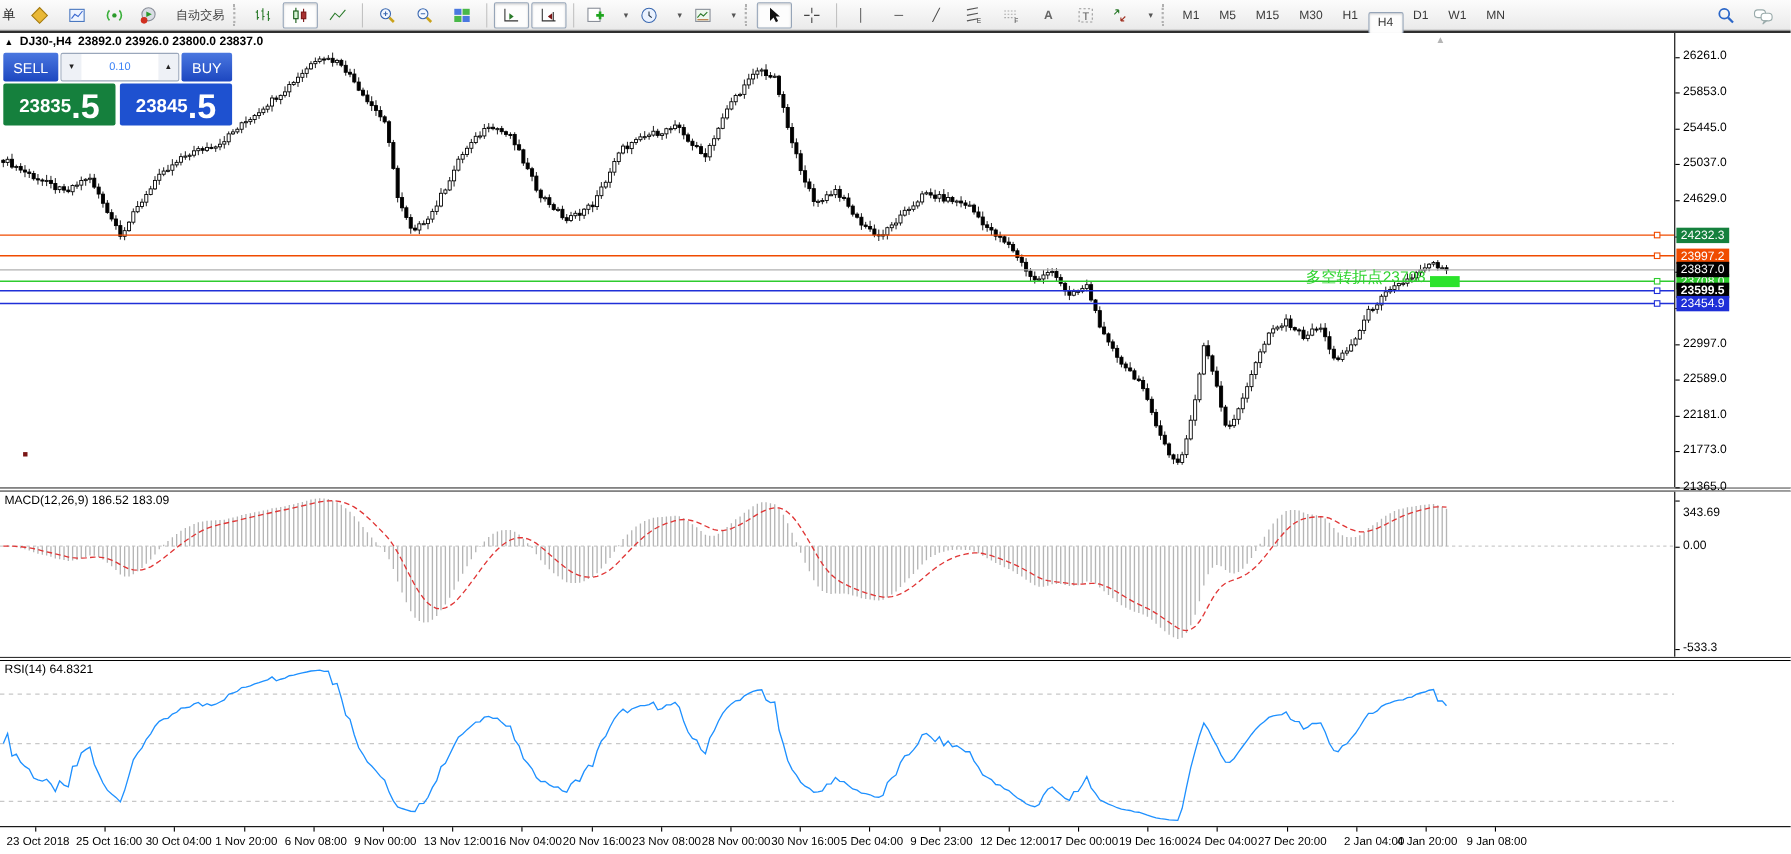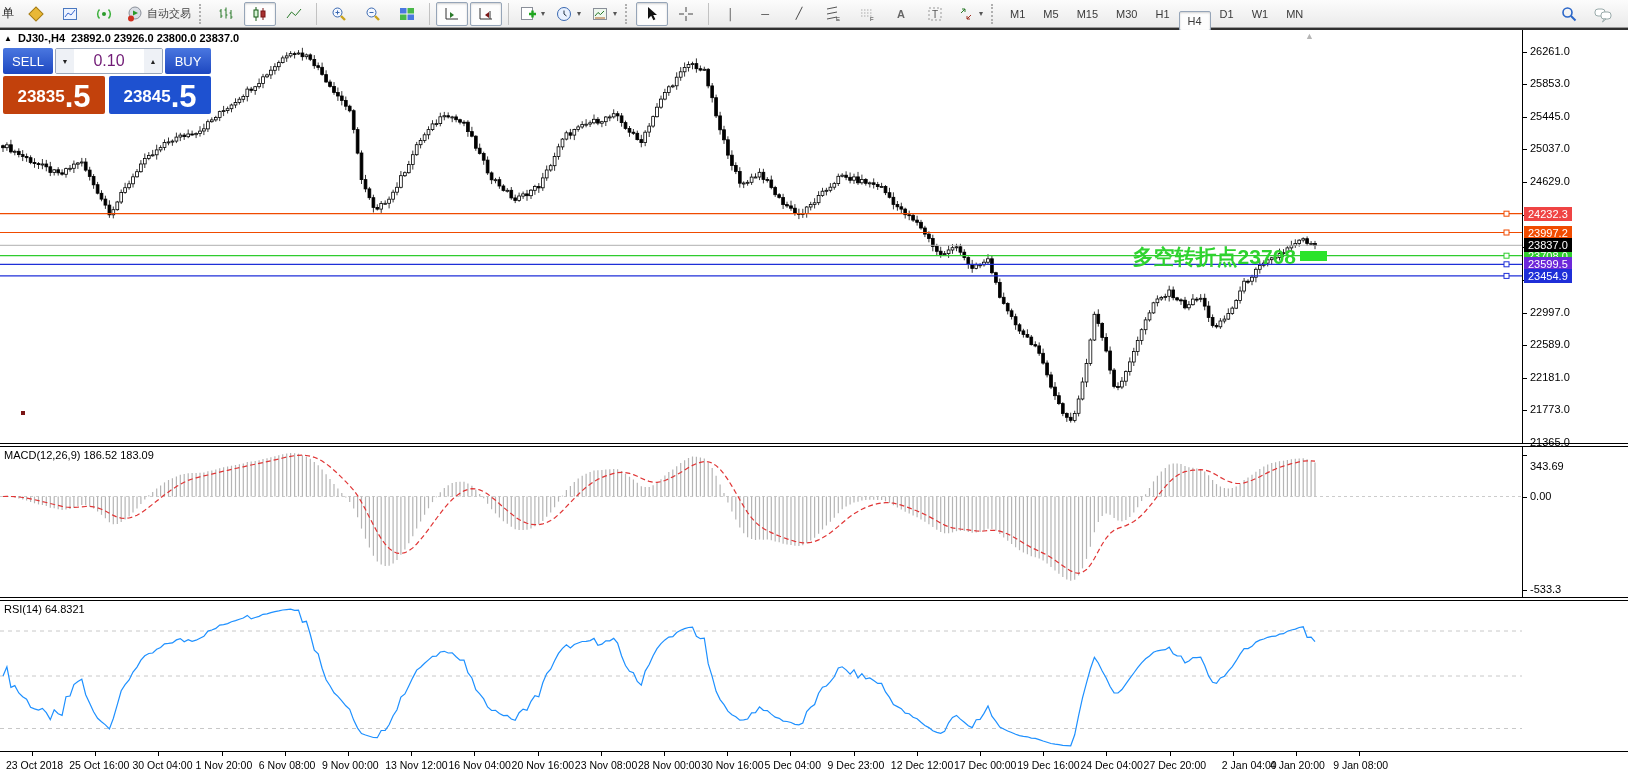--- a/index.html
+++ b/index.html
@@ -9,7 +9,7 @@
     background:linear-gradient(#fcfcfc,#eaeaea);border-bottom:1px solid #9a9a9a;padding:0 2px;}
   .win-line{height:2px;background:#2f2f2f;}
   .tb-btn{height:22px;min-width:24px;display:flex;align-items:center;justify-content:center;
-    margin:0 1px;border:1px solid transparent;border-radius:2px;color:#444;font-size:11px;gap:3px;padding:0 3px;}
+    margin:0 1px;border:1px solid transparent;border-radius:2px;color:#444;font-size:11px;gap:16px;padding:0 3px;}
   .tb-btn.pressed{border:1px solid #96a5b8;background:#fdfdfd;box-shadow:inset 0 1px 2px rgba(0,0,0,.18);}
   .tb-clip{width:13px;overflow:hidden;font-size:12px;color:#222;margin-right:4px;}
   .sep{width:1px;height:22px;background:#c2c2c2;margin:0 5px;}

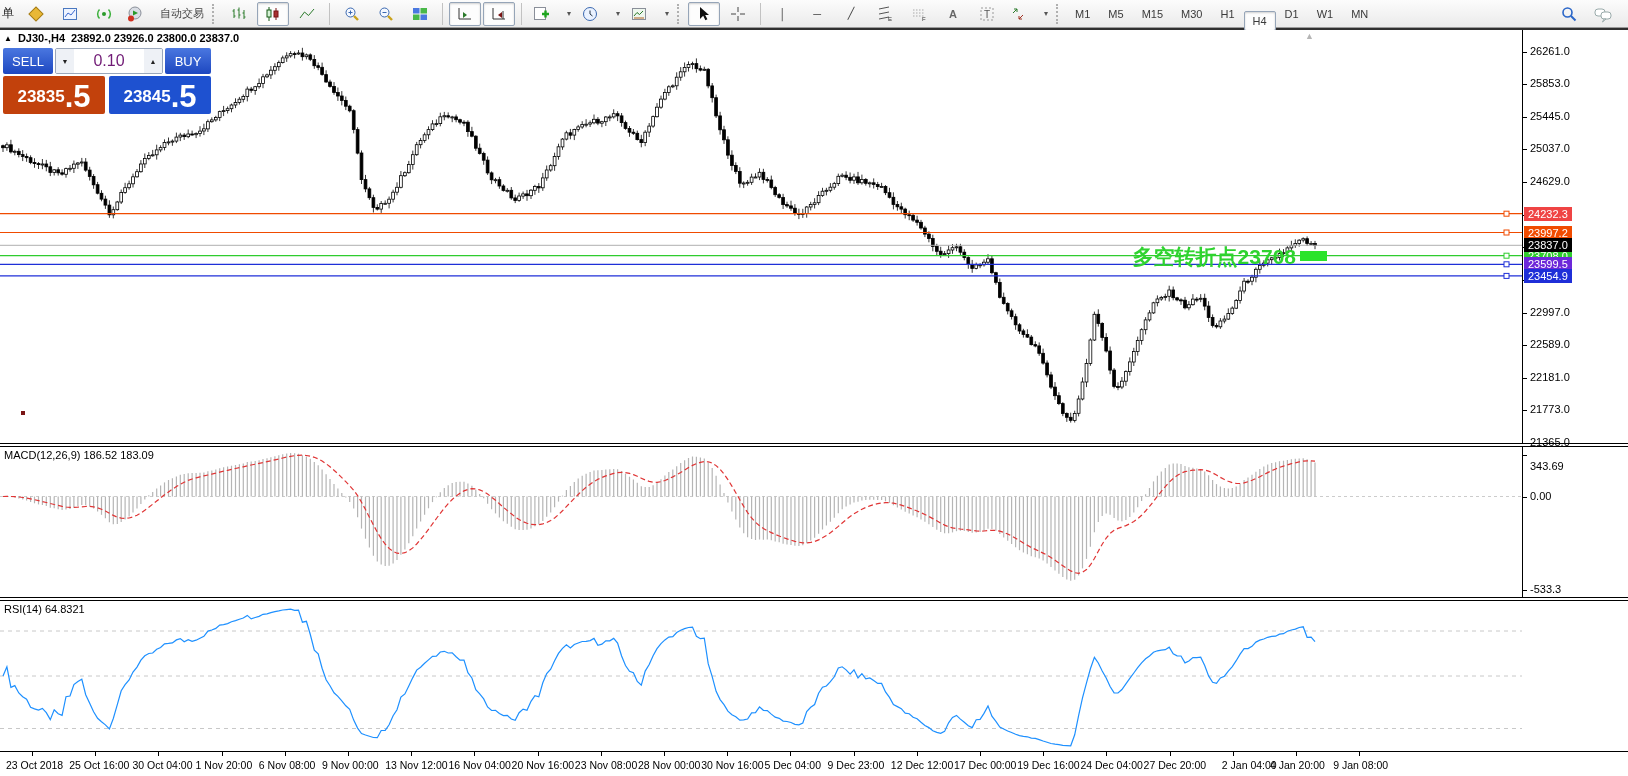--- a/index.html
+++ b/index.html
@@ -46,7 +46,7 @@
   .tp-vol{flex:1;display:flex;border:1px solid #9aa7bb;background:#fff;border-radius:2px;overflow:hidden;}
   .tp-spin{width:18px;border:none;background:#eef1f6;display:flex;align-items:center;justify-content:center;padding:0;}
   .tp-spin span{font-size:7px;color:#222;}
-  .tp-val{flex:1;display:flex;align-items:center;justify-content:center;font-size:16px;color:#701a75;}
+  .tp-val{flex:1;display:flex;align-items:center;justify-content:center;font-size:10px;color:#3b82f6;}
   .tp-prices{display:flex;gap:4px;margin-top:2px;}
   .tp-price{flex:1;height:36px;color:#fff;display:flex;align-items:flex-end;justify-content:center;
     border-radius:2px;padding-bottom:2px;}

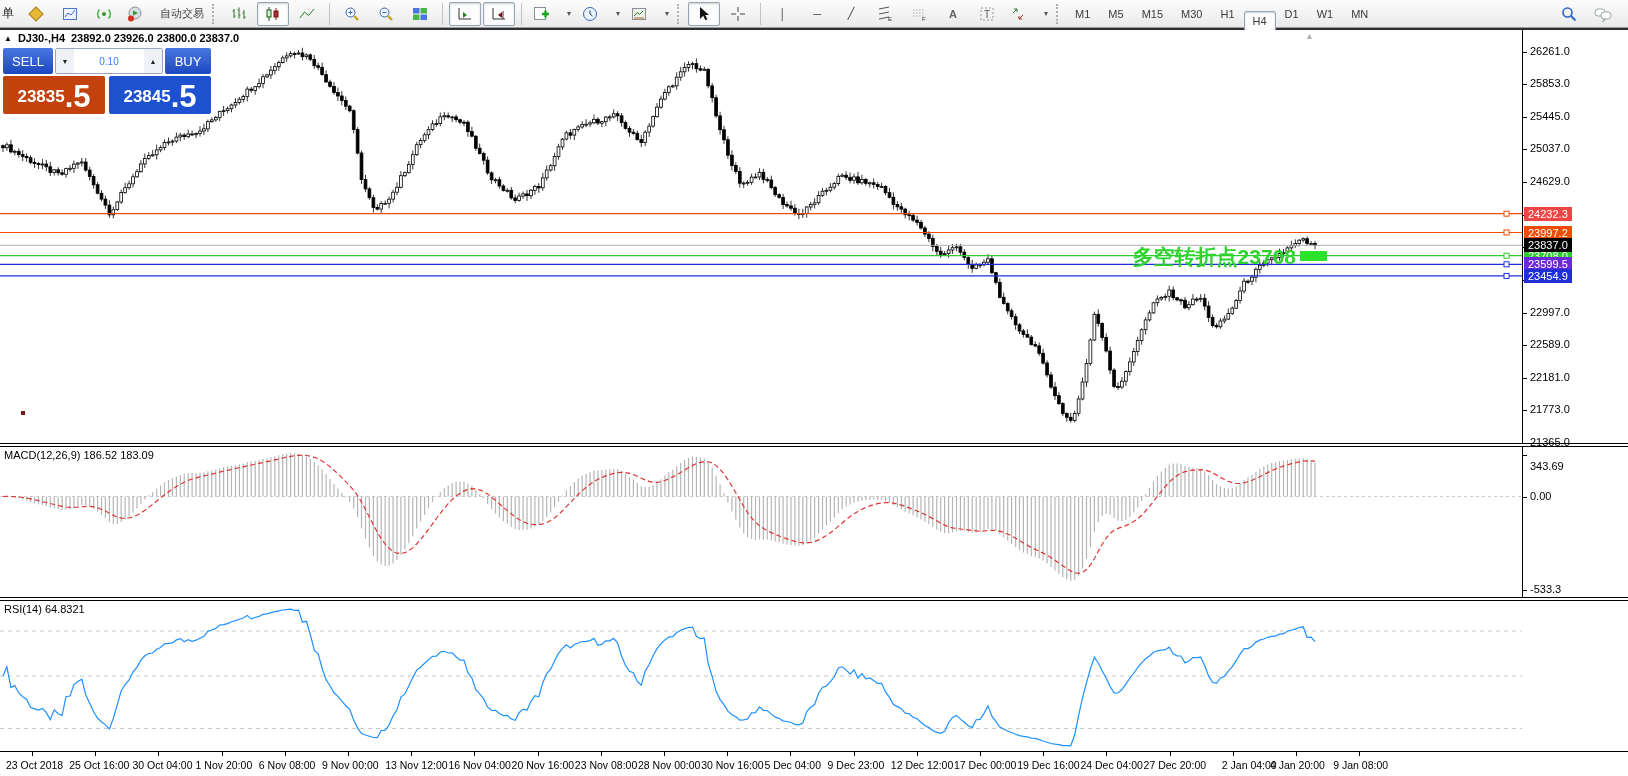--- a/index.html
+++ b/index.html
@@ -938,7 +938,7 @@
       <button class="tp-buy">BUY</button>
     </div>
     <div class="tp-prices">
-      <div class="tp-price" id="sell-price-box" style="background: #c2410c;">
+      <div class="tp-price" id="sell-price-box" style="background: #15803d;">
         <span class="main">23835</span>
           <span class="big">.5</span>
       </div>

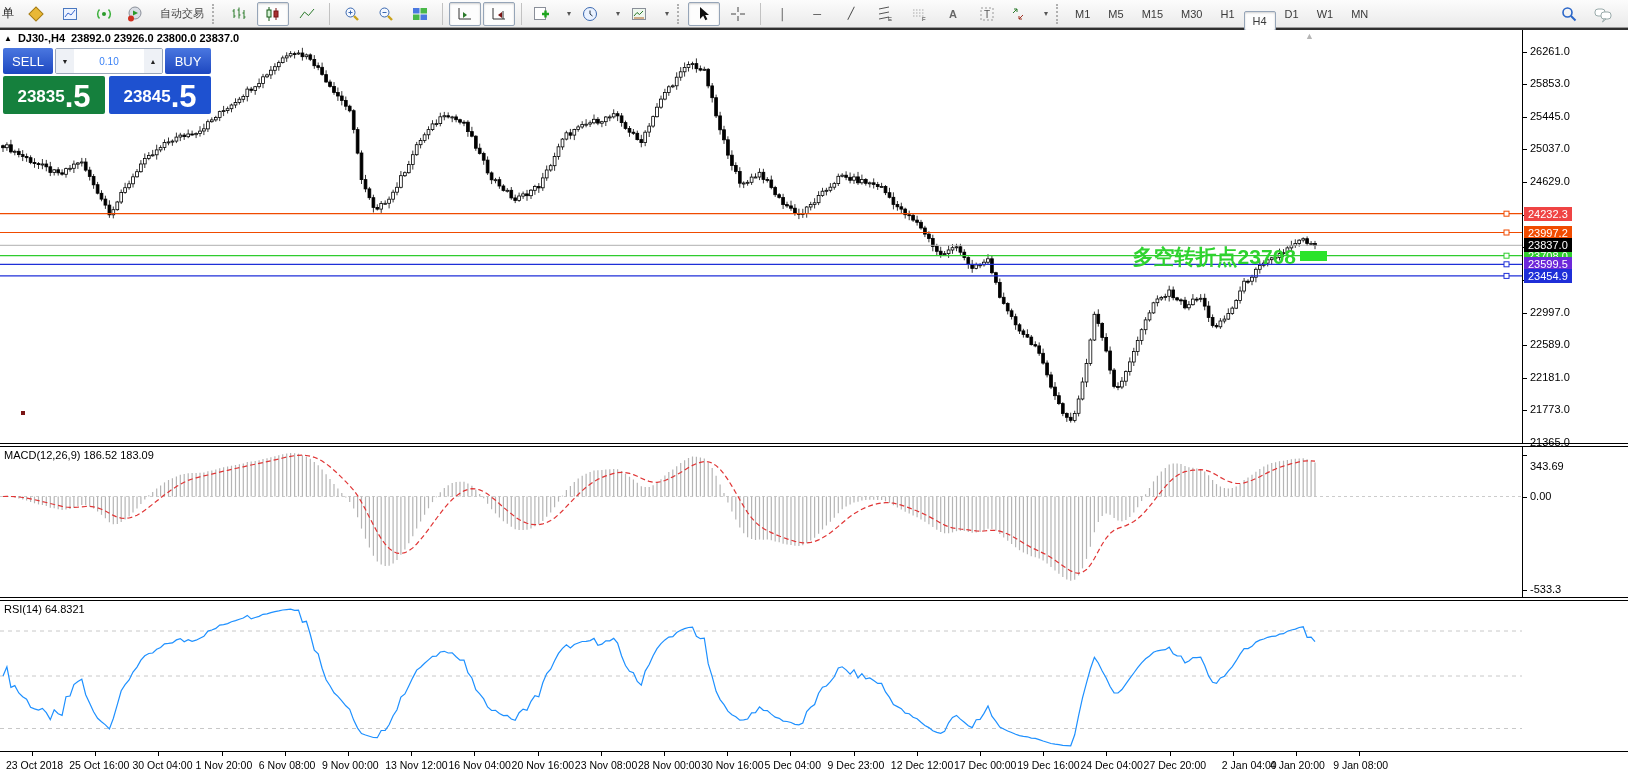--- a/index.html
+++ b/index.html
@@ -981,7 +981,7 @@
       <div class="tkm" style="top: 380.376px;"></div>
       <div class="tick" style="top: 406px;">21365.0</div>
       <div class="tkm" style="top: 413px;"></div>
-      <div class="tag" style="top: 176.727px; background: #ef4444;">24232.3</div>
+      <div class="tag" style="top: 176.727px; background: #15803d;">24232.3</div>
       <div class="tag" style="top: 195.526px; background: rgb(240, 75, 0);">23997.2</div>
       <div class="tag" style="top: 218.651px; background: rgb(46, 204, 46);">23708.0</div>
       <div class="tag" style="top: 227.327px; background: #6d28d9;">23599.5</div>

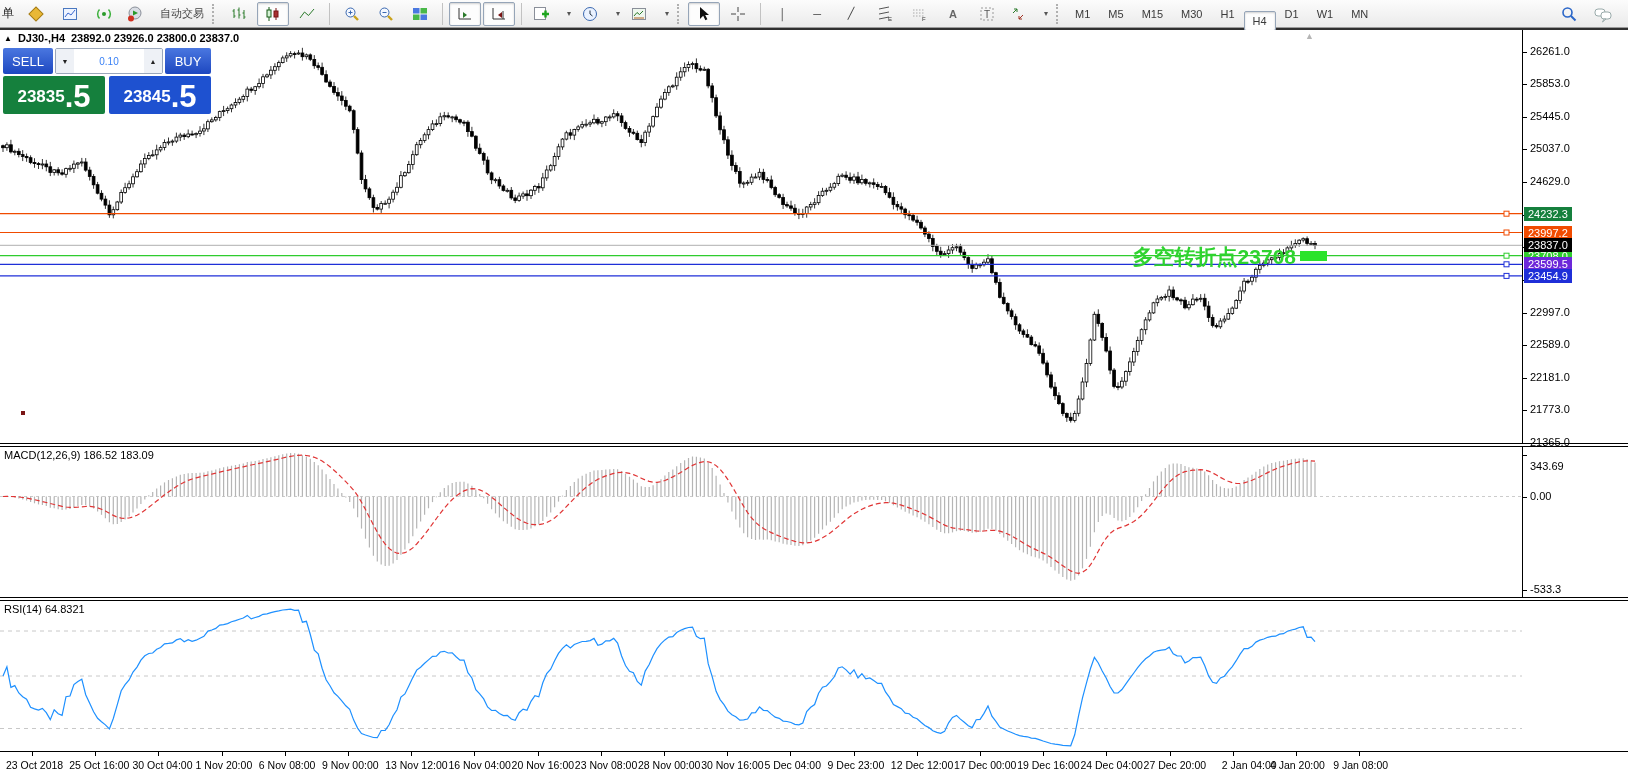--- a/index.html
+++ b/index.html
@@ -30,7 +30,7 @@
   .chart-title{position:absolute;left:4px;top:2px;font-size:11px;font-weight:bold;color:#000;display:flex;gap:6px;align-items:center;}
   .chart-title .tri{font-size:8px;}
   .ind-label{position:absolute;left:4px;top:2px;font-size:11px;color:#000;}
-  .annotation{position:absolute;font-weight:bold;font-size:21px;white-space:nowrap;}
+  .annotation{position:absolute;font-weight:normal;font-size:14px;white-space:nowrap;}
   .green-box{position:absolute;width:27px;height:10px;}
   .obj-dot{position:absolute;width:4px;height:4px;background:#7a1515;}
   .shift-mark{position:absolute;font-size:9px;color:#b5b5b5;}

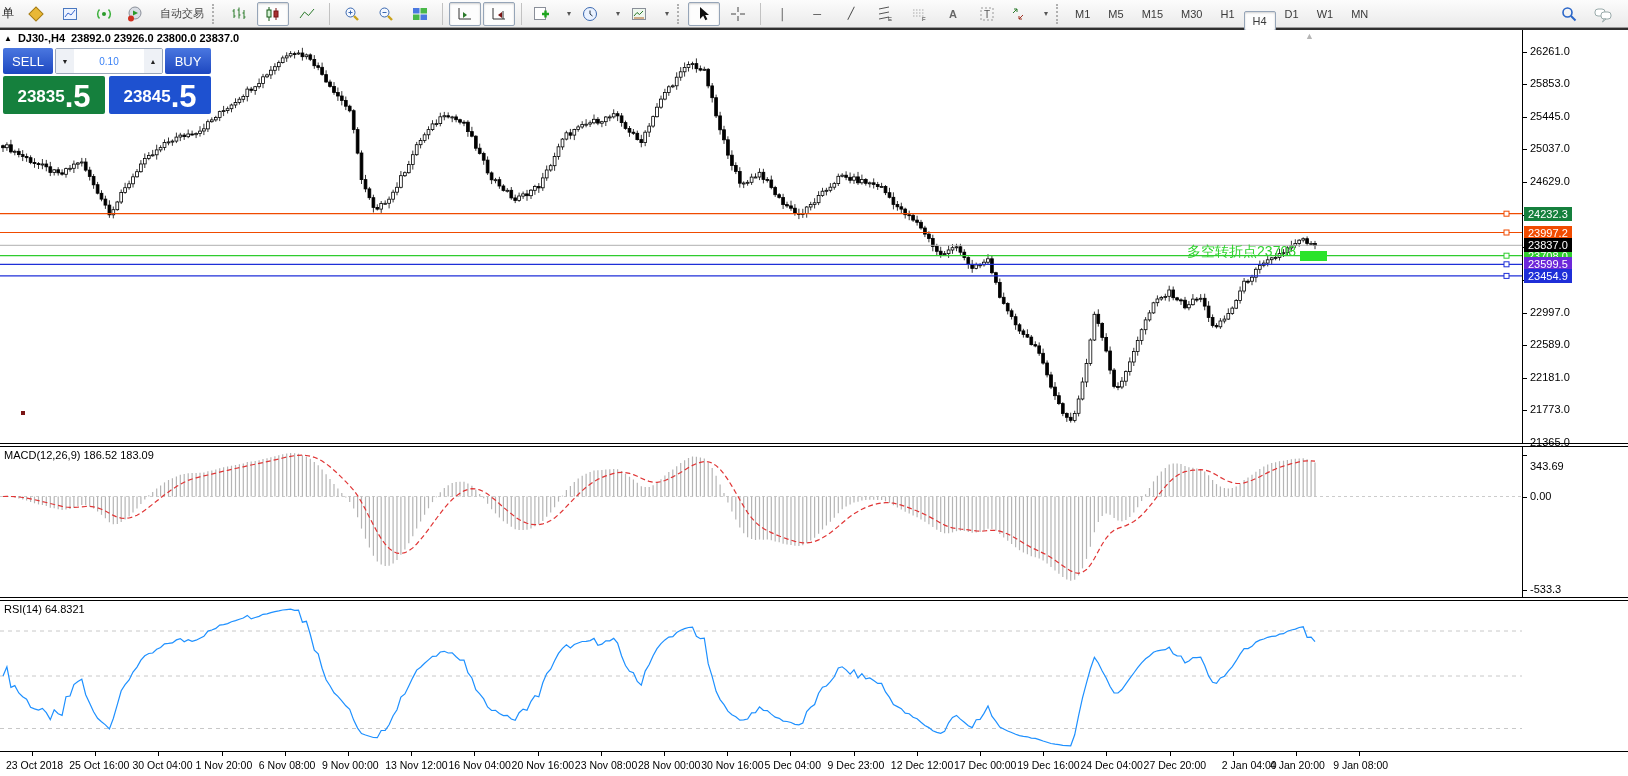--- a/index.html
+++ b/index.html
@@ -984,7 +984,7 @@
       <div class="tag" style="top: 176.727px; background: #15803d;">24232.3</div>
       <div class="tag" style="top: 195.526px; background: rgb(240, 75, 0);">23997.2</div>
       <div class="tag" style="top: 218.651px; background: rgb(46, 204, 46);">23708.0</div>
-      <div class="tag" style="top: 227.327px; background: #6d28d9;">23599.5</div>
+      <div class="tag" style="top: 227.327px; background: #000000; font-weight: bold;">23599.5</div>
       <div class="tag" style="top: 238.889px; background: rgb(31, 47, 216);">23454.9</div>
       <div class="tag" style="top: 208.336px; background: rgb(0, 0, 0);">23837.0</div>
     </div>

